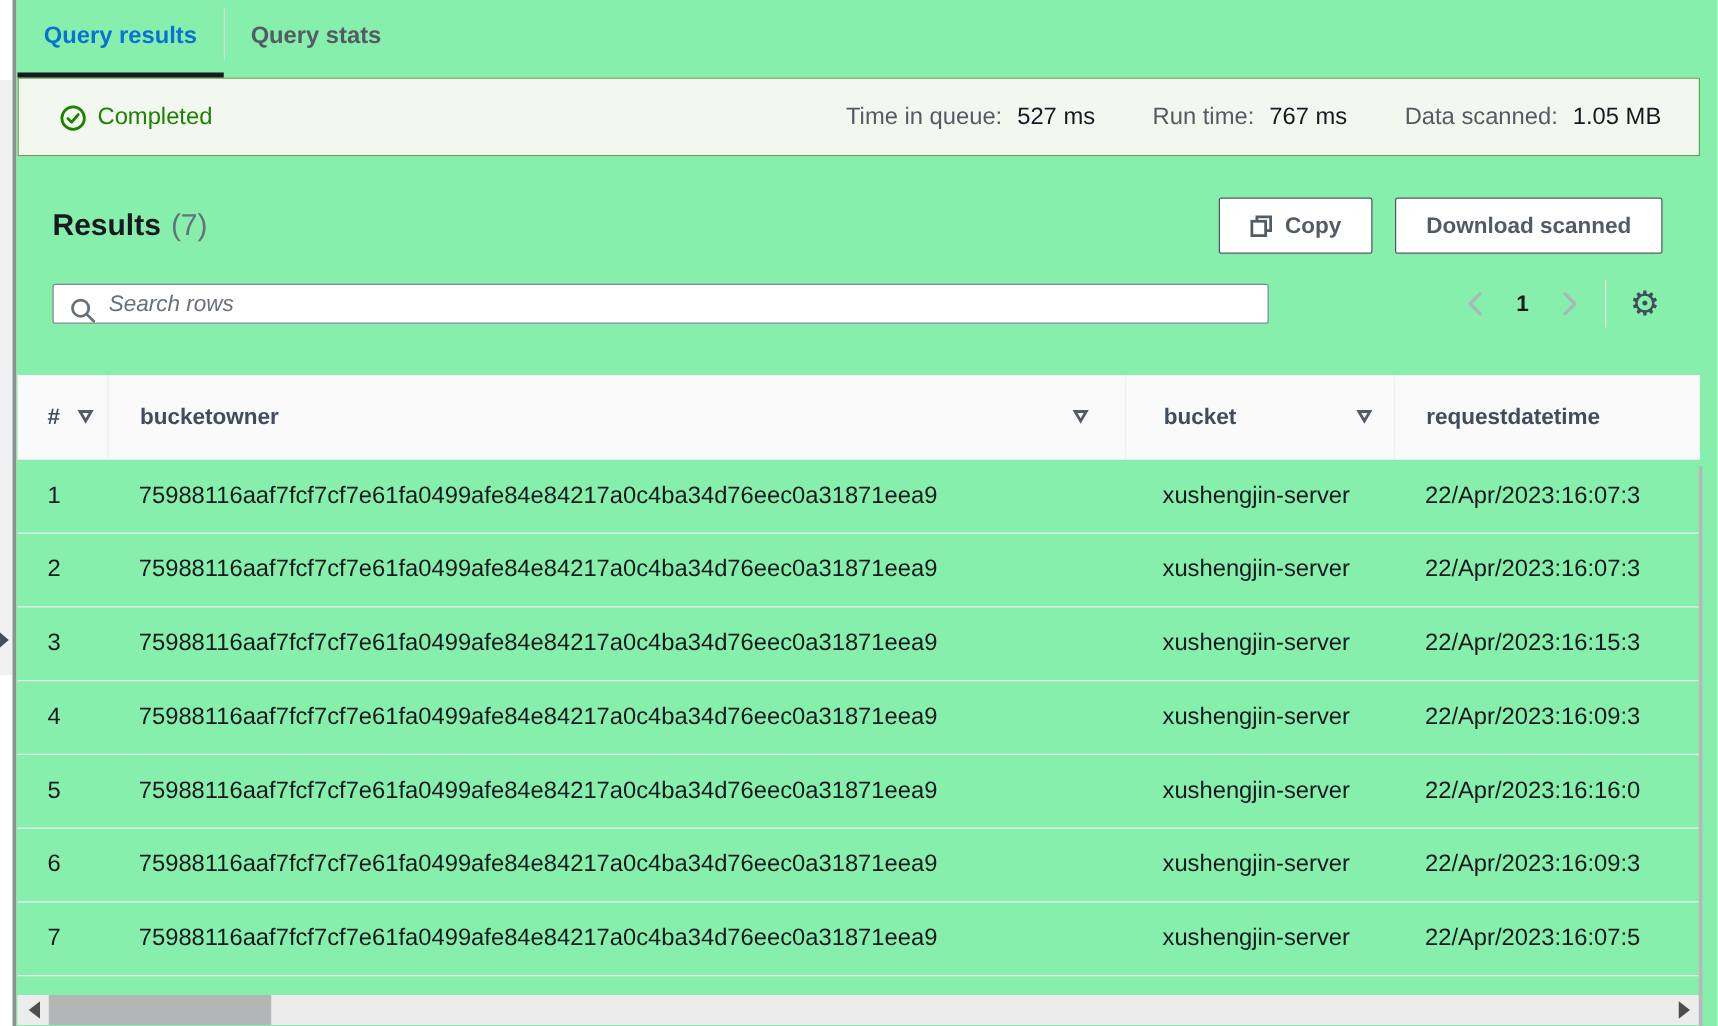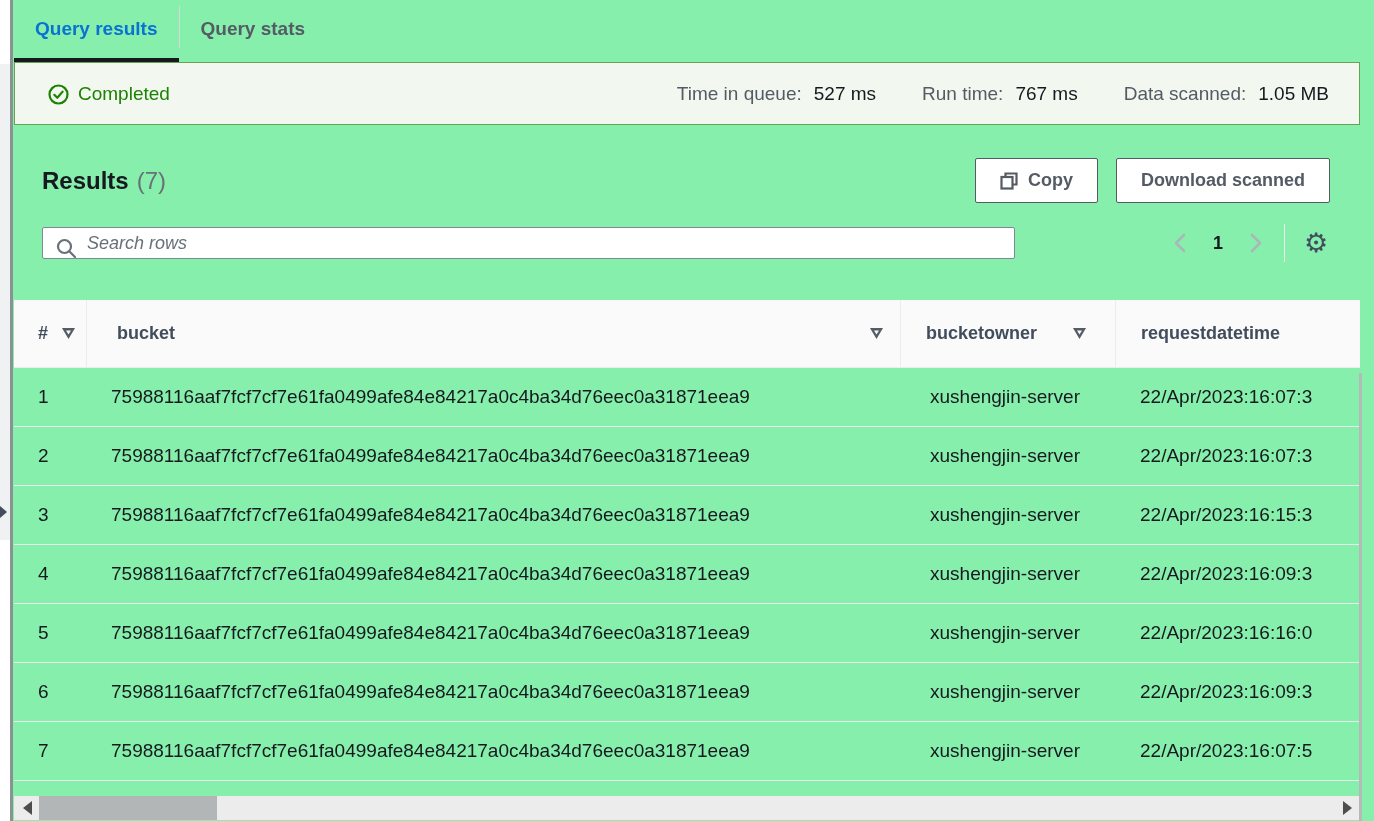--- a/index.html
+++ b/index.html
@@ -198,8 +198,8 @@
               </svg>
           </span>
         </div>
-        <div class="th c2">
-          <span>bucket</span>
+        <div class="th c1">
+          <span>bucketowner</span>
           <span>
             <svg width="15" height="13" viewBox="0 0 15 13">
                 <path d="M1 1 H14 L7.5 12 Z" fill="#545b64"></path>
@@ -207,8 +207,8 @@
               </svg>
           </span>
         </div>
-        <div class="th c1">
-          <span>bucketowner</span>
+        <div class="th c2">
+          <span>bucket</span>
           <span>
             <svg width="15" height="13" viewBox="0 0 15 13">
                 <path d="M1 1 H14 L7.5 12 Z" fill="#545b64"></path>

